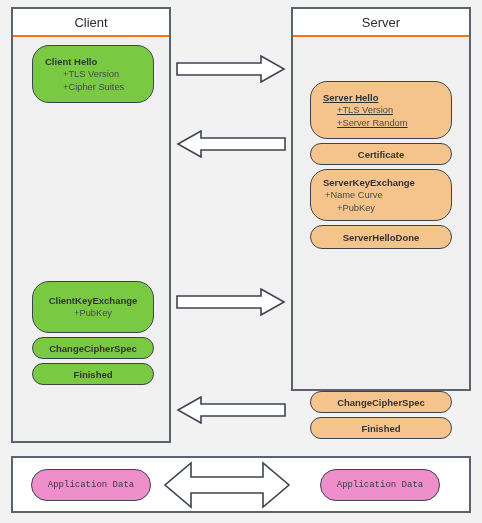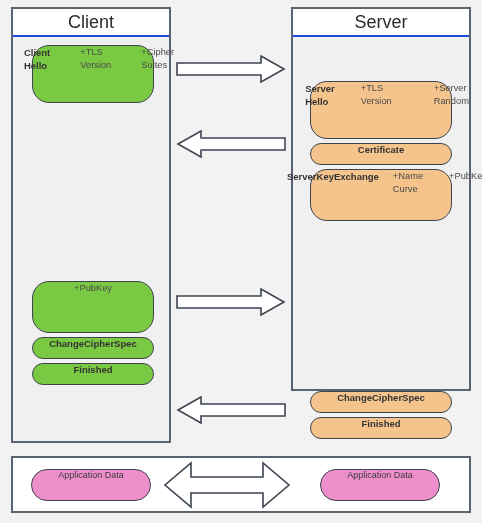--- a/index.html
+++ b/index.html
@@ -32,12 +32,12 @@
   .panel-header {
     height: 28px;
     background: #ffffff;
-    border-bottom: 2px solid #1d4ed8;
+    border-bottom: 2px solid #f97316;
     display: flex;
     align-items: center;
     justify-content: center;
     box-sizing: border-box;
-    font-size: 18px;
+    font-size: 13px;
     color: #2b2b2b;
     text-align: right;
   }

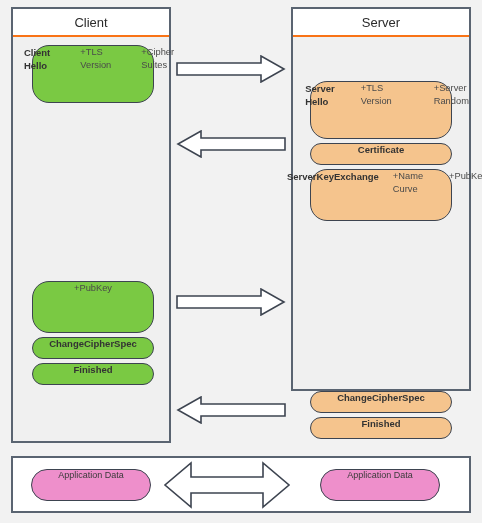--- a/index.html
+++ b/index.html
@@ -53,7 +53,7 @@
     border: 1.6px solid #3d4450;
     border-radius: 17px;
     display: flex;
-    flex-direction: row;
+    flex-direction: column;
     justify-content: center;
     color: #2f2f2f;
   }

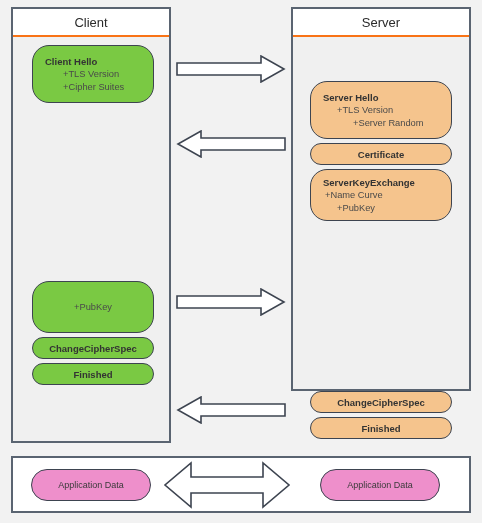--- a/index.html
+++ b/index.html
@@ -130,7 +130,7 @@
   </div>
   <div class="panel-body">
 
-    <div class="msgbox orange" style="left:17px; top:44px; width:142px; height:58px;">
+    <div class="msgbox orange" style="left:17px; top:44px; width:142px; height:58px;text-decoration:underline;">
       <div class="msg-title left">Server Hello</div>
       <div class="msg-line" style="padding-left:26px;">+TLS Version</div>
       <div class="msg-line" style="padding-left:42px;">+Server Random</div>

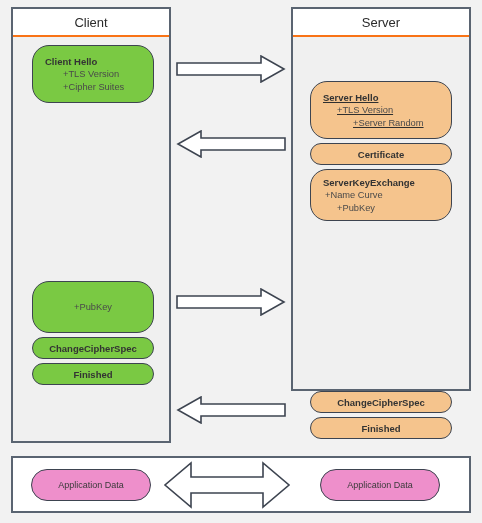--- a/index.html
+++ b/index.html
@@ -133,7 +133,7 @@
     <div class="msgbox orange" style="left:17px; top:44px; width:142px; height:58px;text-decoration:underline;">
       <div class="msg-title left">Server Hello</div>
       <div class="msg-line" style="padding-left:26px;">+TLS Version</div>
-      <div class="msg-line" style="padding-left:42px;">+Server Random</div>
+      <div class="msg-line" style="padding-left:26px;">+Server Random</div>
     </div>
 
     <div class="msgbox orange" style="left:17px; top:106px; width:142px; height:22px;">

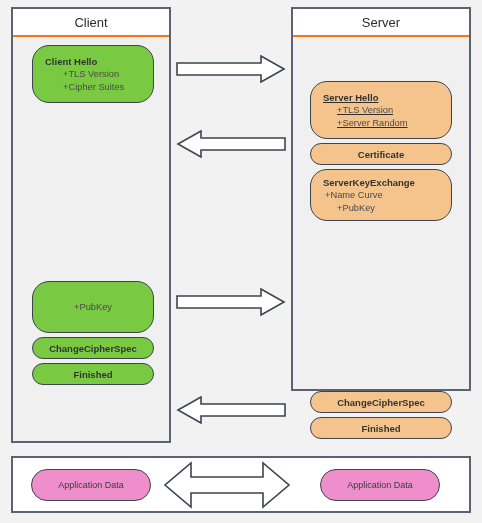--- a/index.html
+++ b/index.html
@@ -146,6 +146,9 @@
       <div class="msg-line" style="padding-left:26px;">+PubKey</div>
     </div>
 
+    <div class="msgbox orange" style="left:17px; top:188px; width:142px; height:24px;">
+      <div class="msg-label-only">ServerHelloDone</div>
+    </div>
 
     <div class="msgbox orange" style="left:17px; top:354px; width:142px; height:22px;">
       <div class="msg-label-only">ChangeCipherSpec</div>

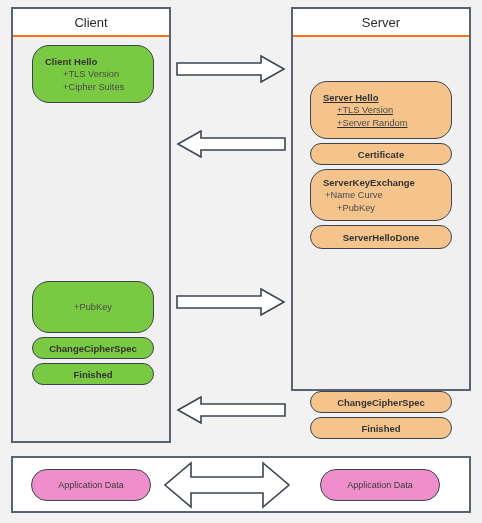--- a/index.html
+++ b/index.html
@@ -110,6 +110,7 @@
     </div>
 
     <div class="msgbox green" style="left:19px; top:244px; width:122px; height:52px;">
+      <div class="msg-title centered">ClientKeyExchange</div>
       <div class="msg-line" style="padding-left:0; text-align:center;">+PubKey</div>
     </div>
 

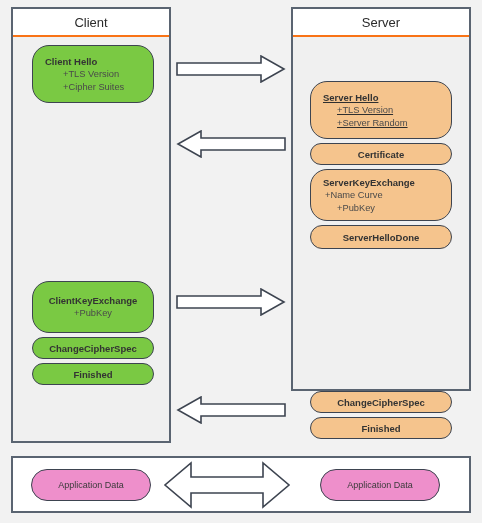--- a/index.html
+++ b/index.html
@@ -27,6 +27,7 @@
   #appdata-panel {
     left: 11px; top: 456px; width: 460px; height: 57px;
     background: #ffffff;
+    font-family: Liberation Mono, monospace;
   }
 
   .panel-header {

